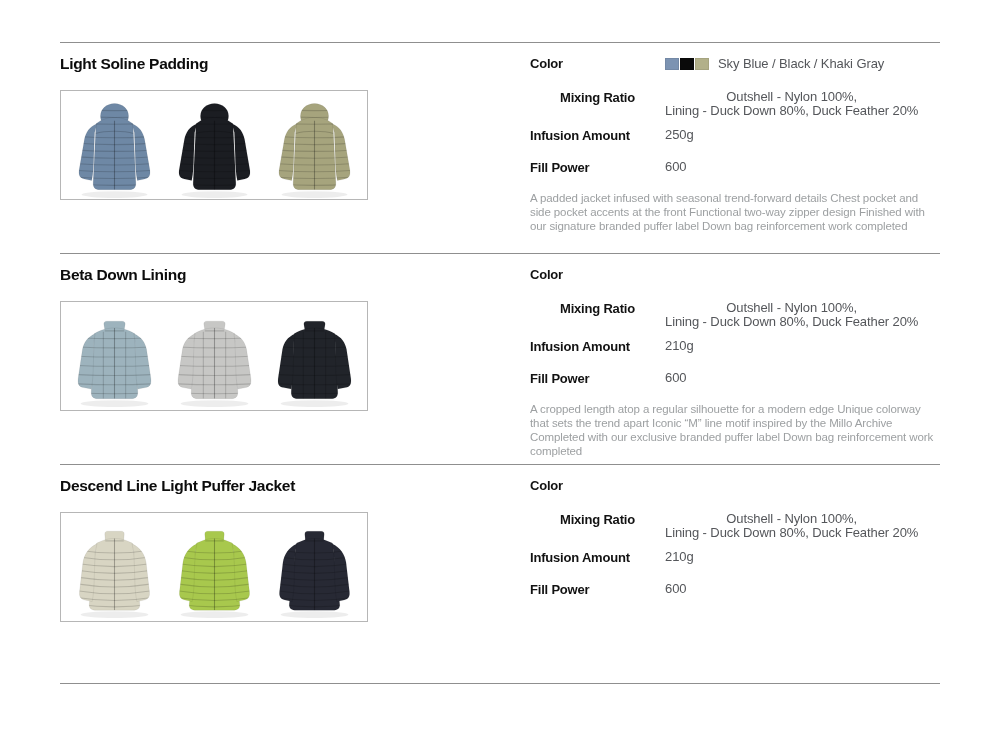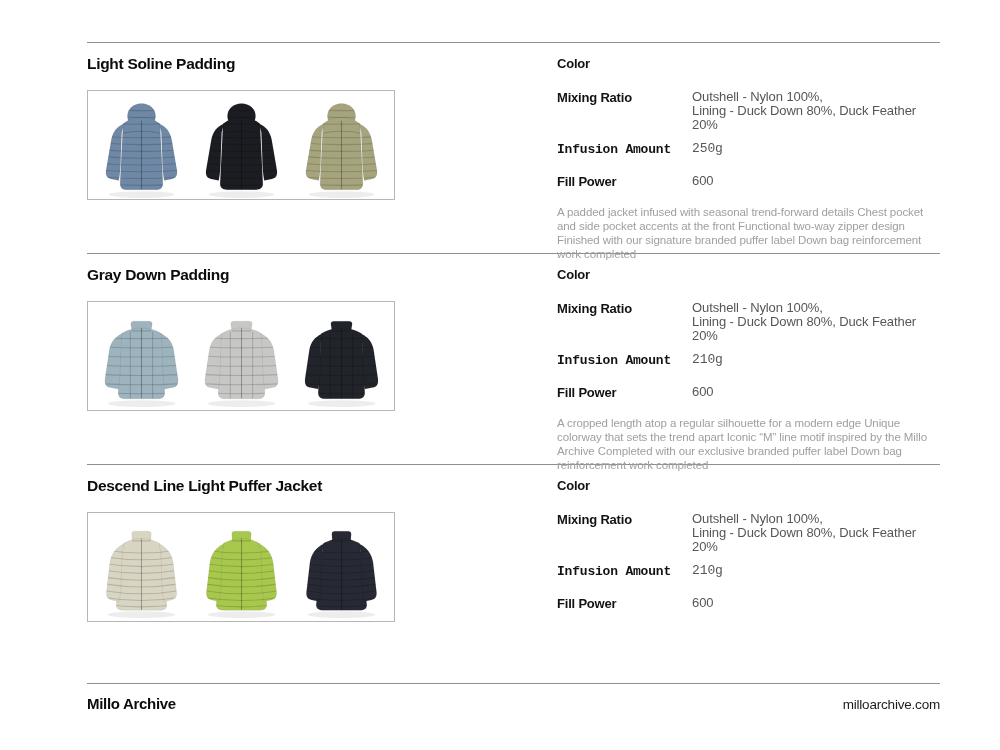--- a/index.html
+++ b/index.html
@@ -4,7 +4,7 @@
 <style>
   html,body{margin:0;padding:0;background:#fff;}
   body{width:1000px;height:750px;overflow:hidden;font-family:"Liberation Sans",sans-serif;color:#111;-webkit-font-smoothing:antialiased;}
-  .page{padding:42px 60px 0 87px;box-sizing:border-box;}
+  .page{padding:42px 60px 0 60px;box-sizing:border-box;}
   .rule-top{border-top:1.5px solid #8f8f8f;height:0;}
   section.product{display:flex;border-bottom:1.5px solid #8f8f8f;padding-top:12px;height:211px;box-sizing:border-box;}
   section.product:last-of-type{height:219px;}

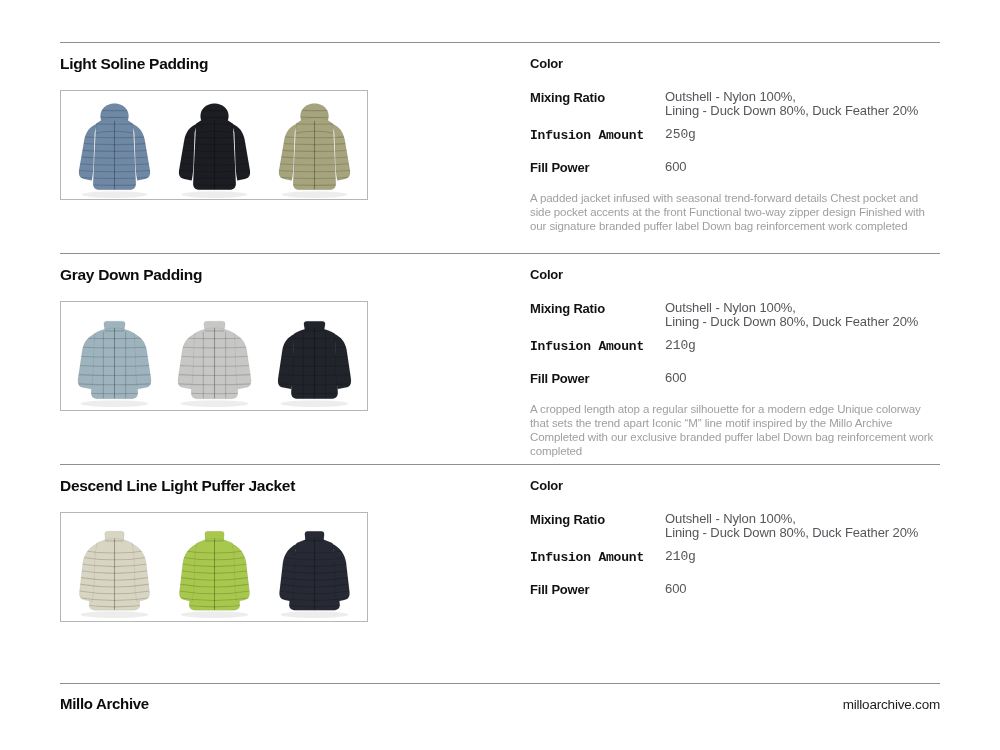--- a/index.html
+++ b/index.html
@@ -148,6 +148,14 @@
     <div class="right">
       <div class="row row-color">
         <div class="label">Color</div>
+        <div class="value color-value">
+          <span class="swatches">
+            <span class="swatch" style="background-color: rgb(124, 147, 178);"></span>
+            <span class="swatch" style="background-color: rgb(10, 10, 10);"></span>
+            <span class="swatch" style="background-color: rgb(178, 176, 137);"></span>
+          </span>
+          <span class="color-text">Sky Blue / Black / Khaki Gray</span>
+        </div>
       </div>
       <div class="row row-mix">
         <div class="label">Mixing Ratio</div>

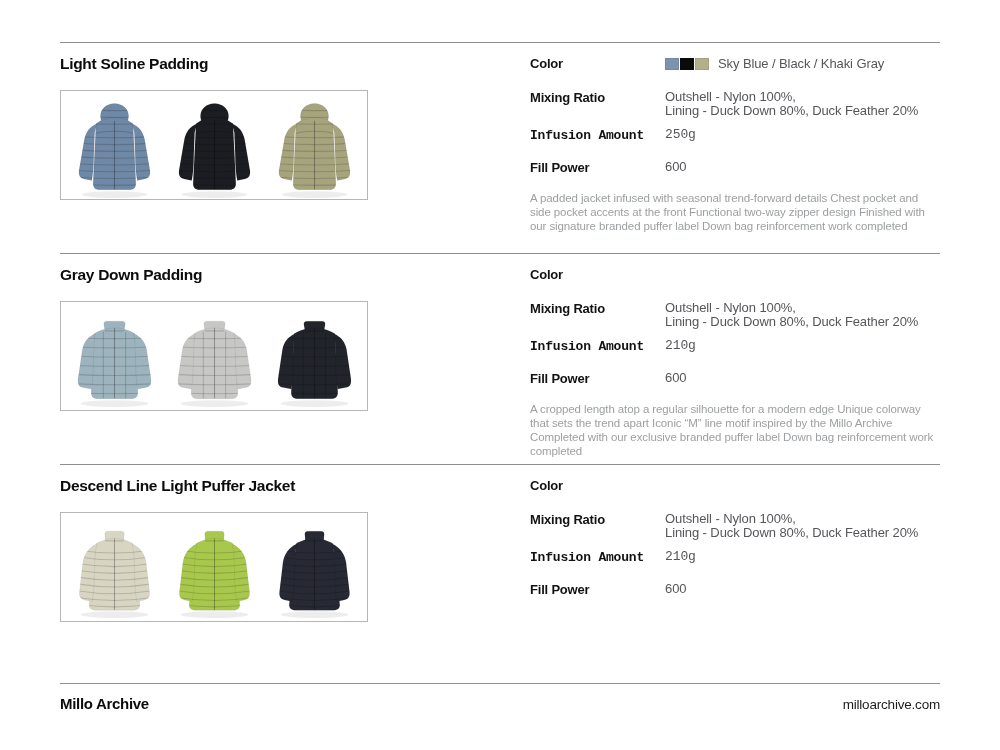--- a/index.html
+++ b/index.html
@@ -22,7 +22,7 @@
   .swatches{display:flex;gap:1px;}
   .swatch{width:14px;height:12px;display:inline-block;box-shadow:inset 0 0 0 1px rgba(0,0,0,0.07);}
   .color-text{margin-left:9px;}
-  .row-mix{margin-bottom:10px;}
+  .row-mix{margin-bottom:10px;text-align:center;}
   .row-inf{margin-bottom:17px;font-family:Liberation Mono, monospace;}
   .row-fill{margin-bottom:16px;}
   .desc{font-size:11.5px;color:#9da0a2;line-height:14px;margin:0;max-width:412px;letter-spacing:-0.1px;}

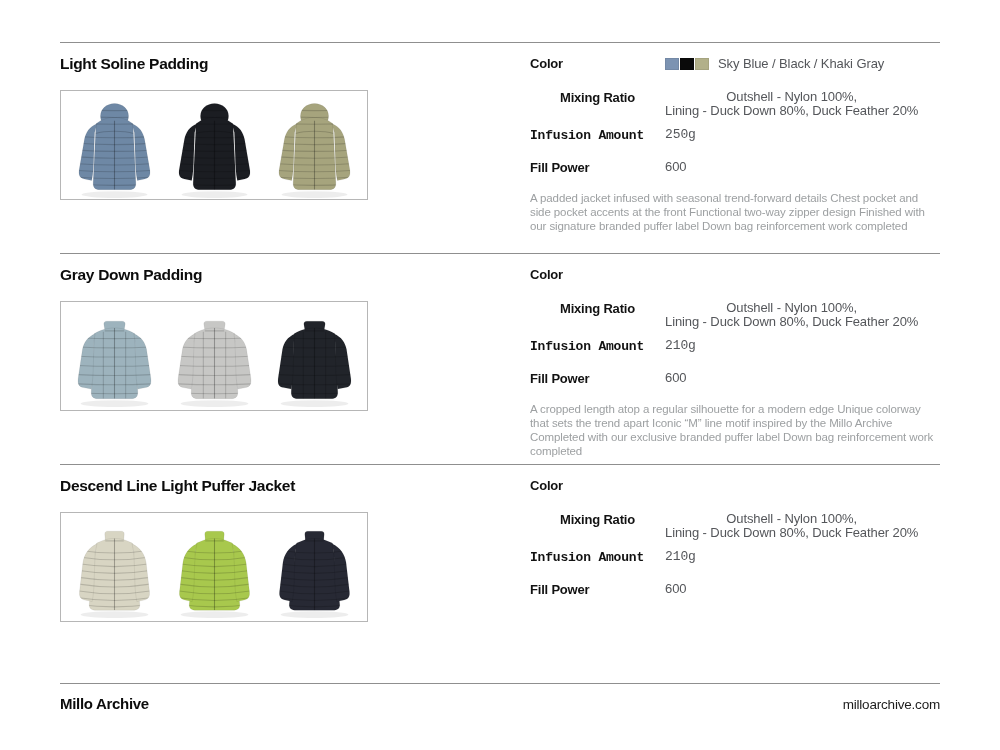--- a/index.html
+++ b/index.html
@@ -23,7 +23,7 @@
   .swatch{width:14px;height:12px;display:inline-block;box-shadow:inset 0 0 0 1px rgba(0,0,0,0.07);}
   .color-text{margin-left:9px;}
   .row-mix{margin-bottom:10px;text-align:center;}
-  .row-inf{margin-bottom:17px;font-family:Liberation Mono, monospace;}
+  .row-inf{margin-bottom:17px;}
   .row-fill{margin-bottom:16px;}
   .desc{font-size:11.5px;color:#9da0a2;line-height:14px;margin:0;max-width:412px;letter-spacing:-0.1px;}
   .footer{display:flex;justify-content:space-between;align-items:baseline;padding-top:11px;}

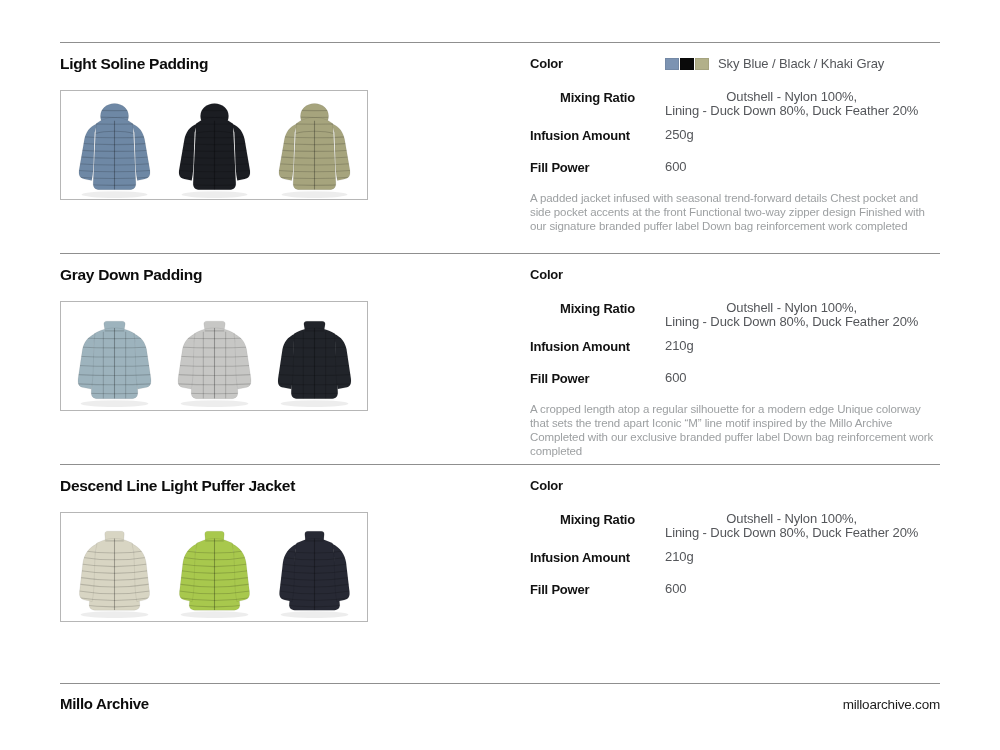--- a/index.html
+++ b/index.html
@@ -178,7 +178,7 @@
 
   <section class="product">
     <div class="left">
-      <h2 class="title">Gray Down Padding</h2>
+      <h2 class="title">Beta Down Lining</h2>
       <div class="imgbox">
         <svg class="jacket" viewBox="0 0 100 104">
             <use href="#jk-grid" fill="#9db3bd"></use>

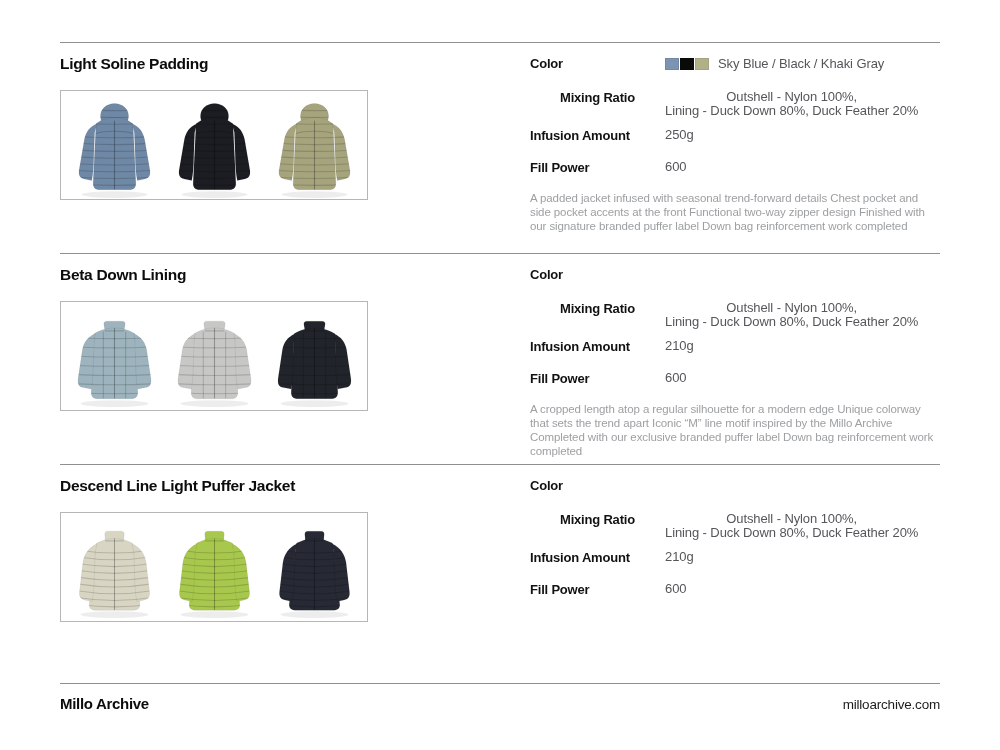--- a/index.html
+++ b/index.html
@@ -251,10 +251,6 @@
     </div>
   </section>
 
-  <div class="footer">
-    <div class="brand">Millo Archive</div>
-    <a class="site" href="#">milloarchive.com</a>
-  </div>
 </div>
 
 </body></html>

